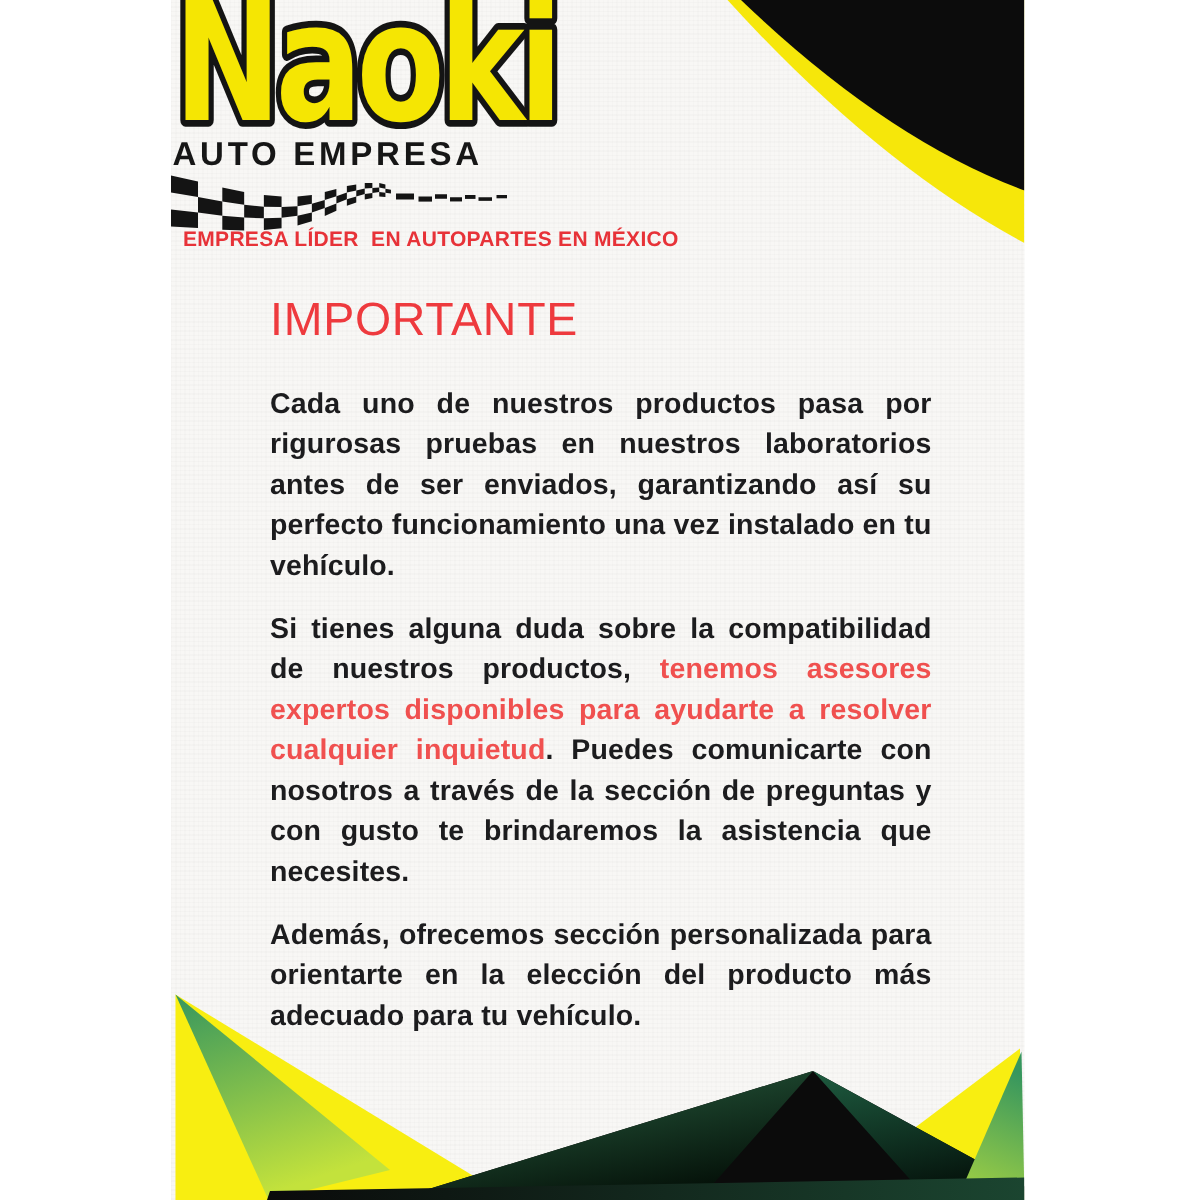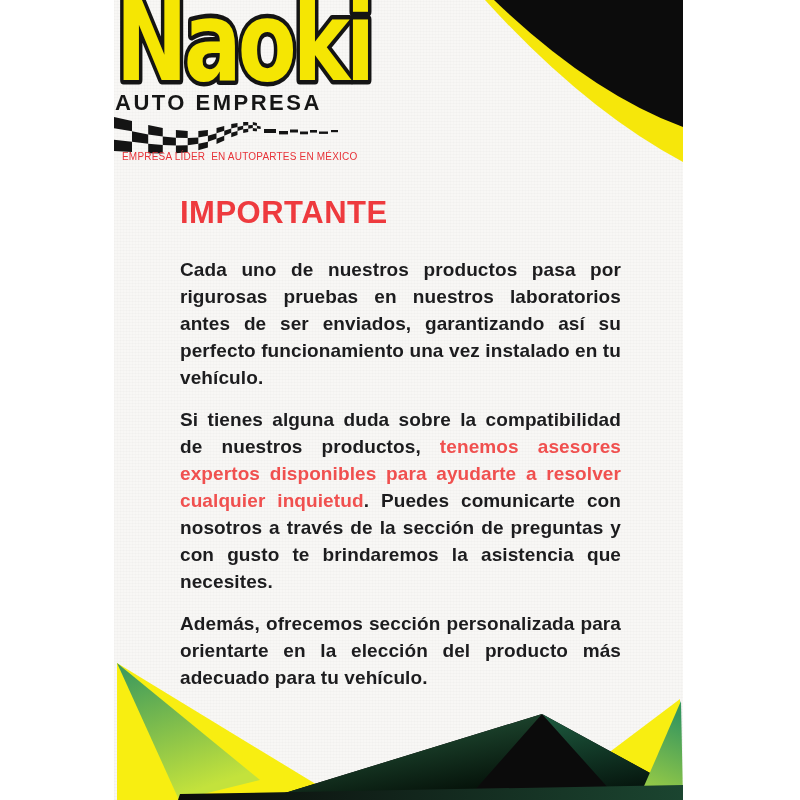--- a/index.html
+++ b/index.html
@@ -31,7 +31,7 @@
 
   .tagline{
     position:absolute;left:8px;top:151px;
-    font-size:10px;font-weight:400;color:#e73238;letter-spacing:0.2px;white-space:pre;
+    font-size:14px;font-weight:700;color:#e73238;letter-spacing:0.2px;white-space:pre;
   }
 
   .body-text{position:absolute;left:66px;top:195px;width:441px;}

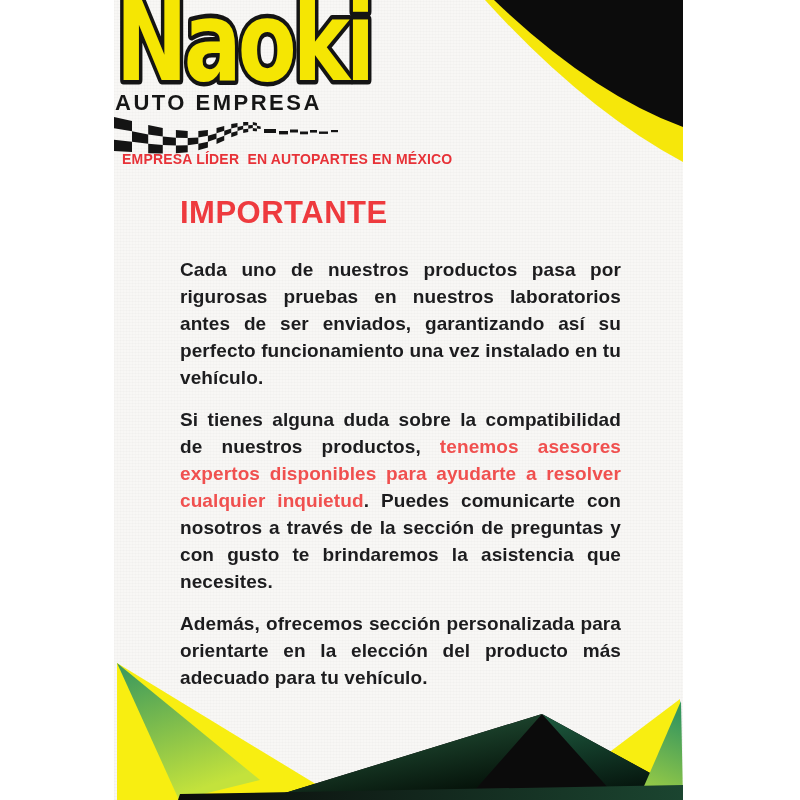--- a/index.html
+++ b/index.html
@@ -36,7 +36,7 @@
 
   .body-text{position:absolute;left:66px;top:195px;width:441px;}
   .body-text h1{
-    margin:0 0 25px 0;font-size:31px;font-weight:700;color:#ee3a3e;letter-spacing:0.5px;
+    margin:0 0 25px 0;font-size:31px;font-weight:400;color:#ee3a3e;letter-spacing:0.5px;
     font-family:"Liberation Sans",sans-serif;
   }
   .body-text p{

